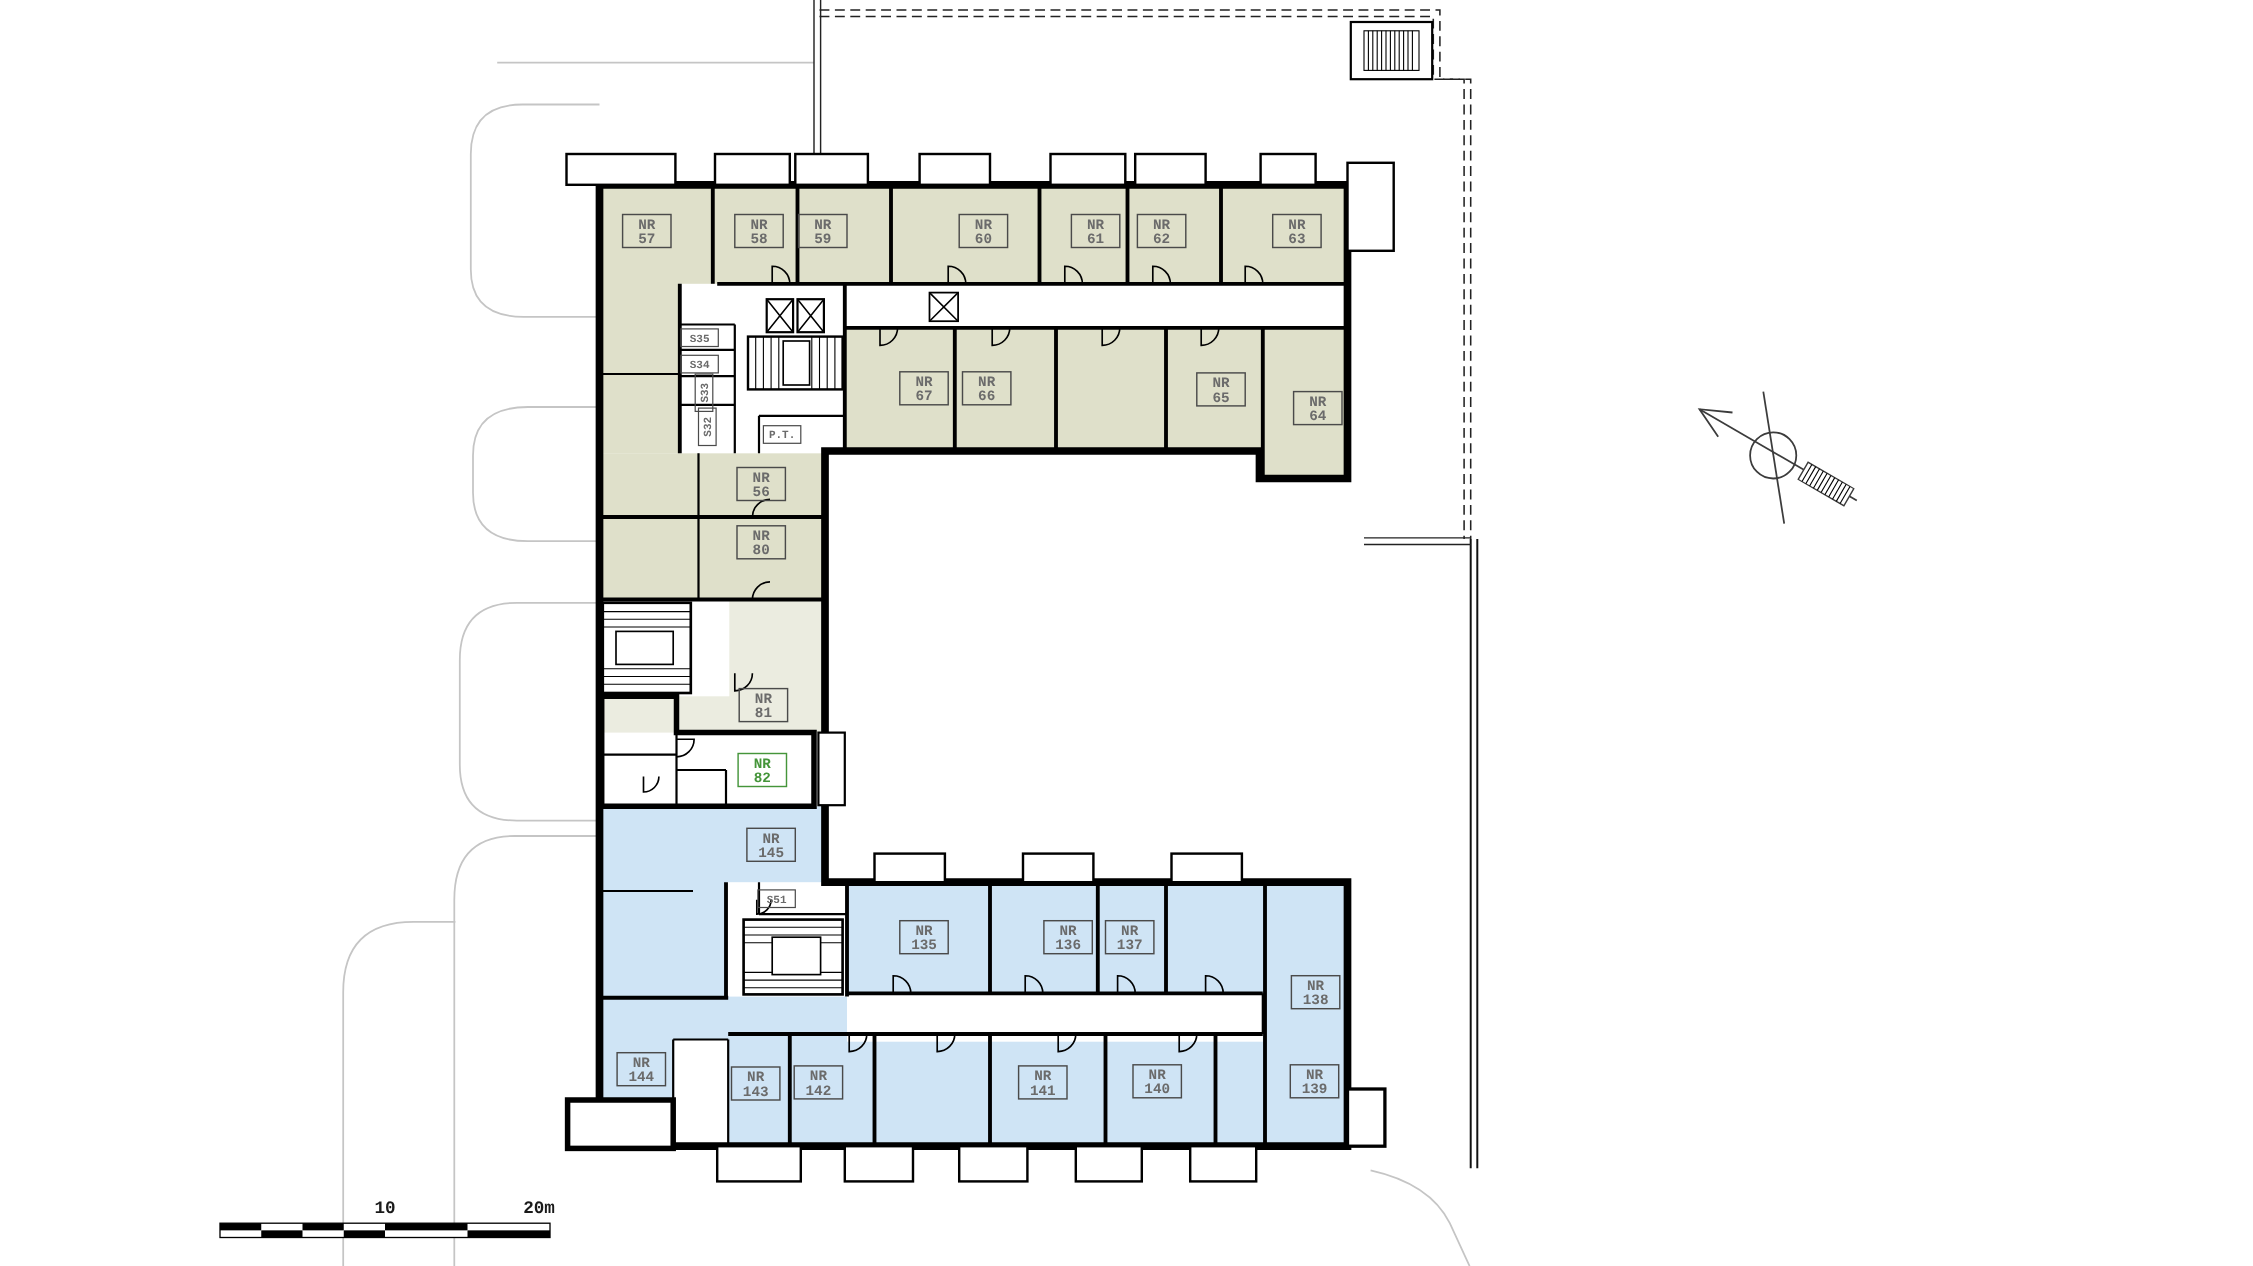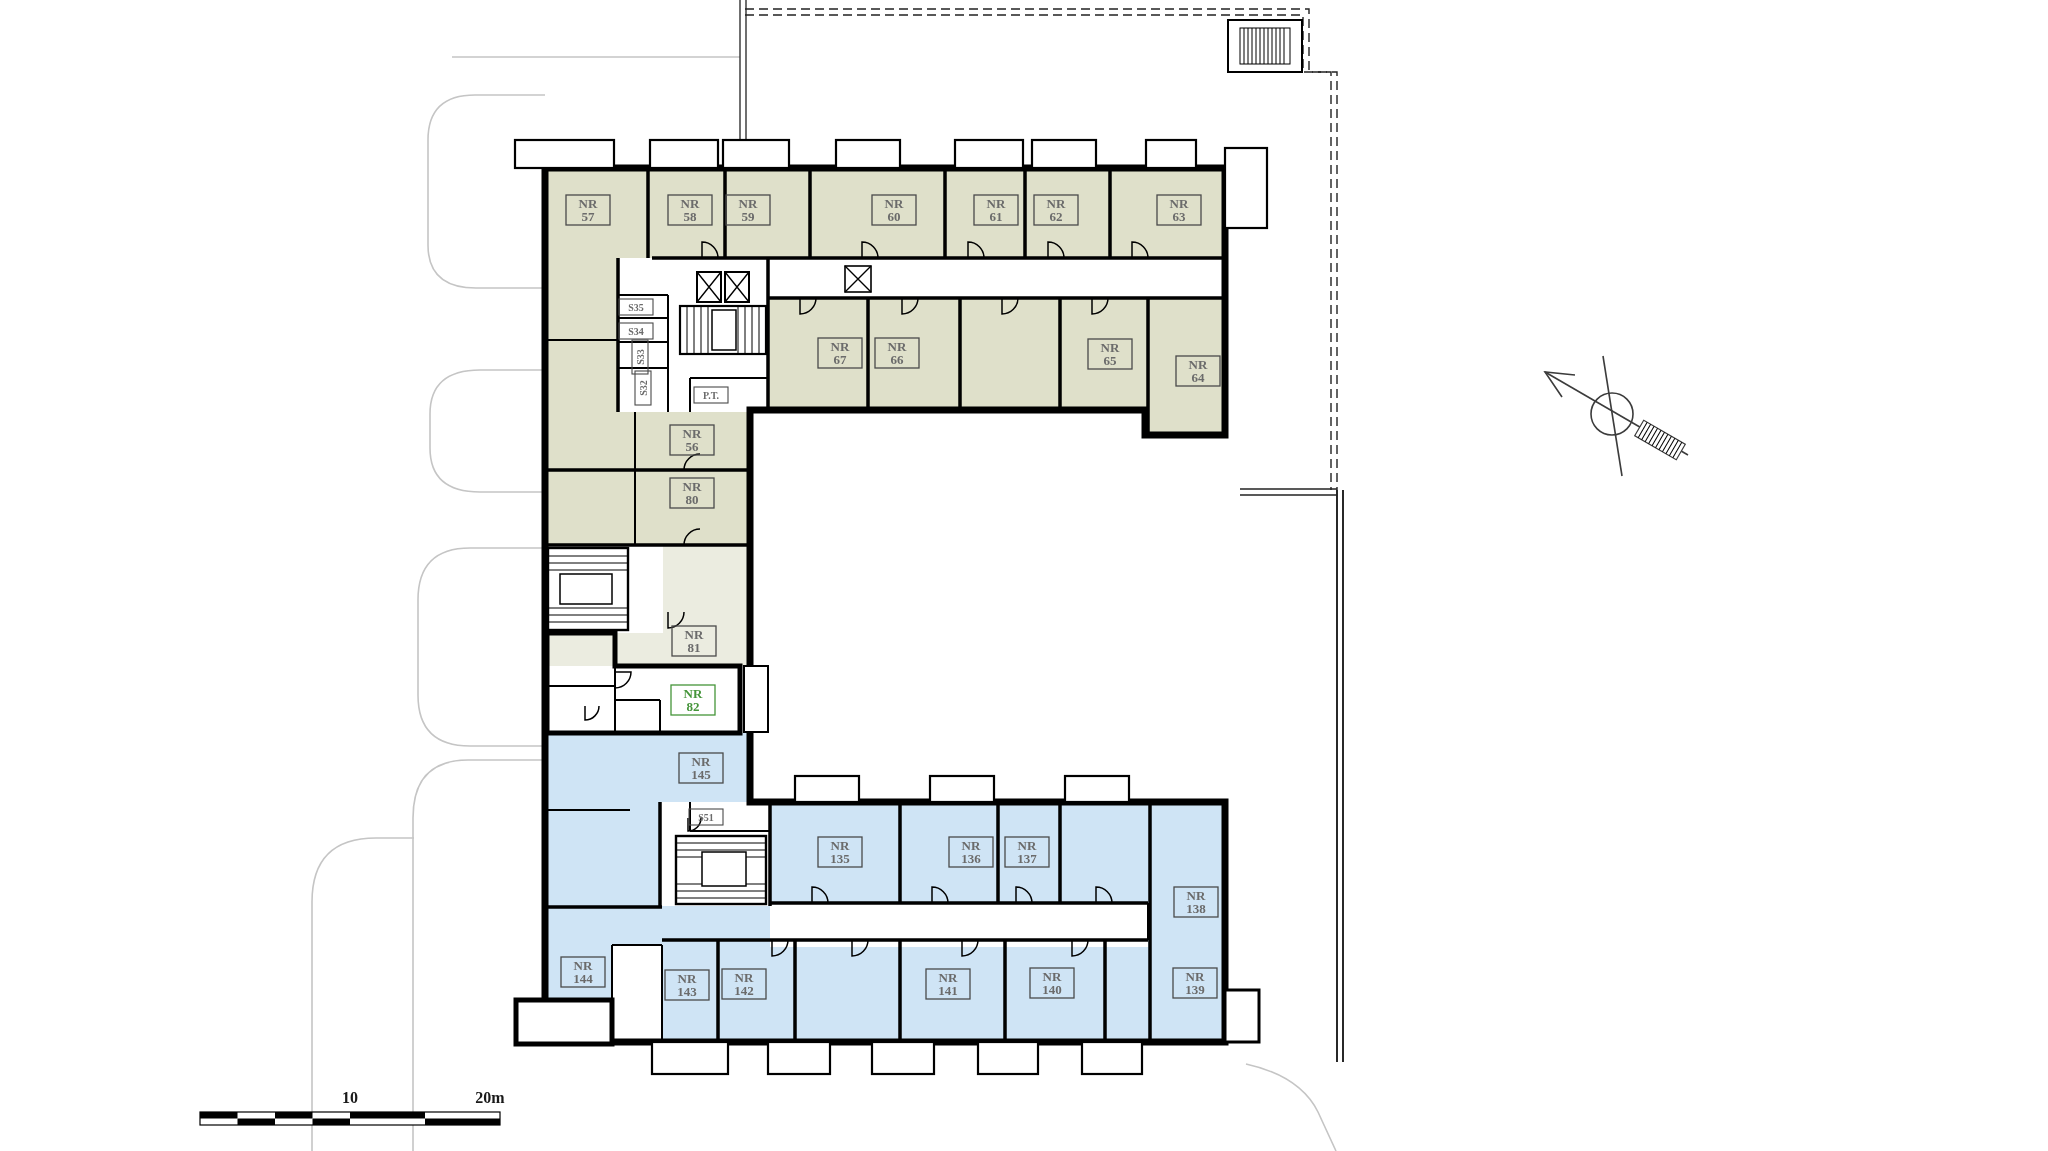--- a/index.html
+++ b/index.html
@@ -4,7 +4,7 @@
 <style>
   html,body{margin:0;padding:0;background:#fff;}
   .stage{position:relative;width:2048px;height:1151px;background:#fff;overflow:hidden;
-         font-family:Liberation Serif, serif;}
+         font-family:Liberation Mono, monospace;}
   svg{position:absolute;left:0;top:0;}
   
   .z-olive{fill:var(--olive);}

